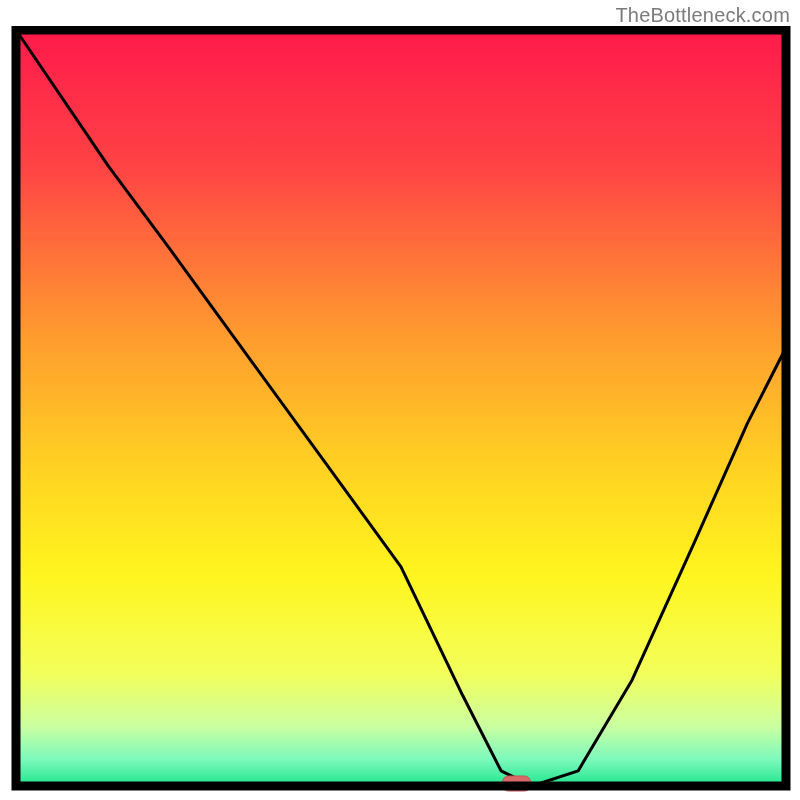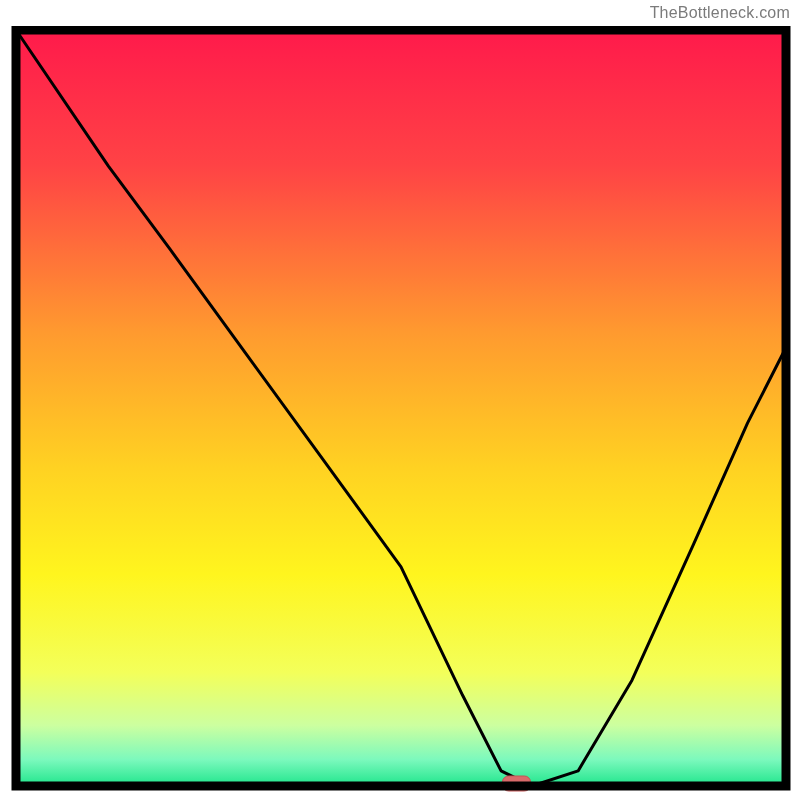--- a/index.html
+++ b/index.html
@@ -20,7 +20,7 @@
     top: 4px;
     right: 10px;
     font-family: Arial, Helvetica, sans-serif;
-    font-size: 16px;
+    font-size: 20px;
     color: #7b7b7b;
     letter-spacing: 0.2px;
   }

